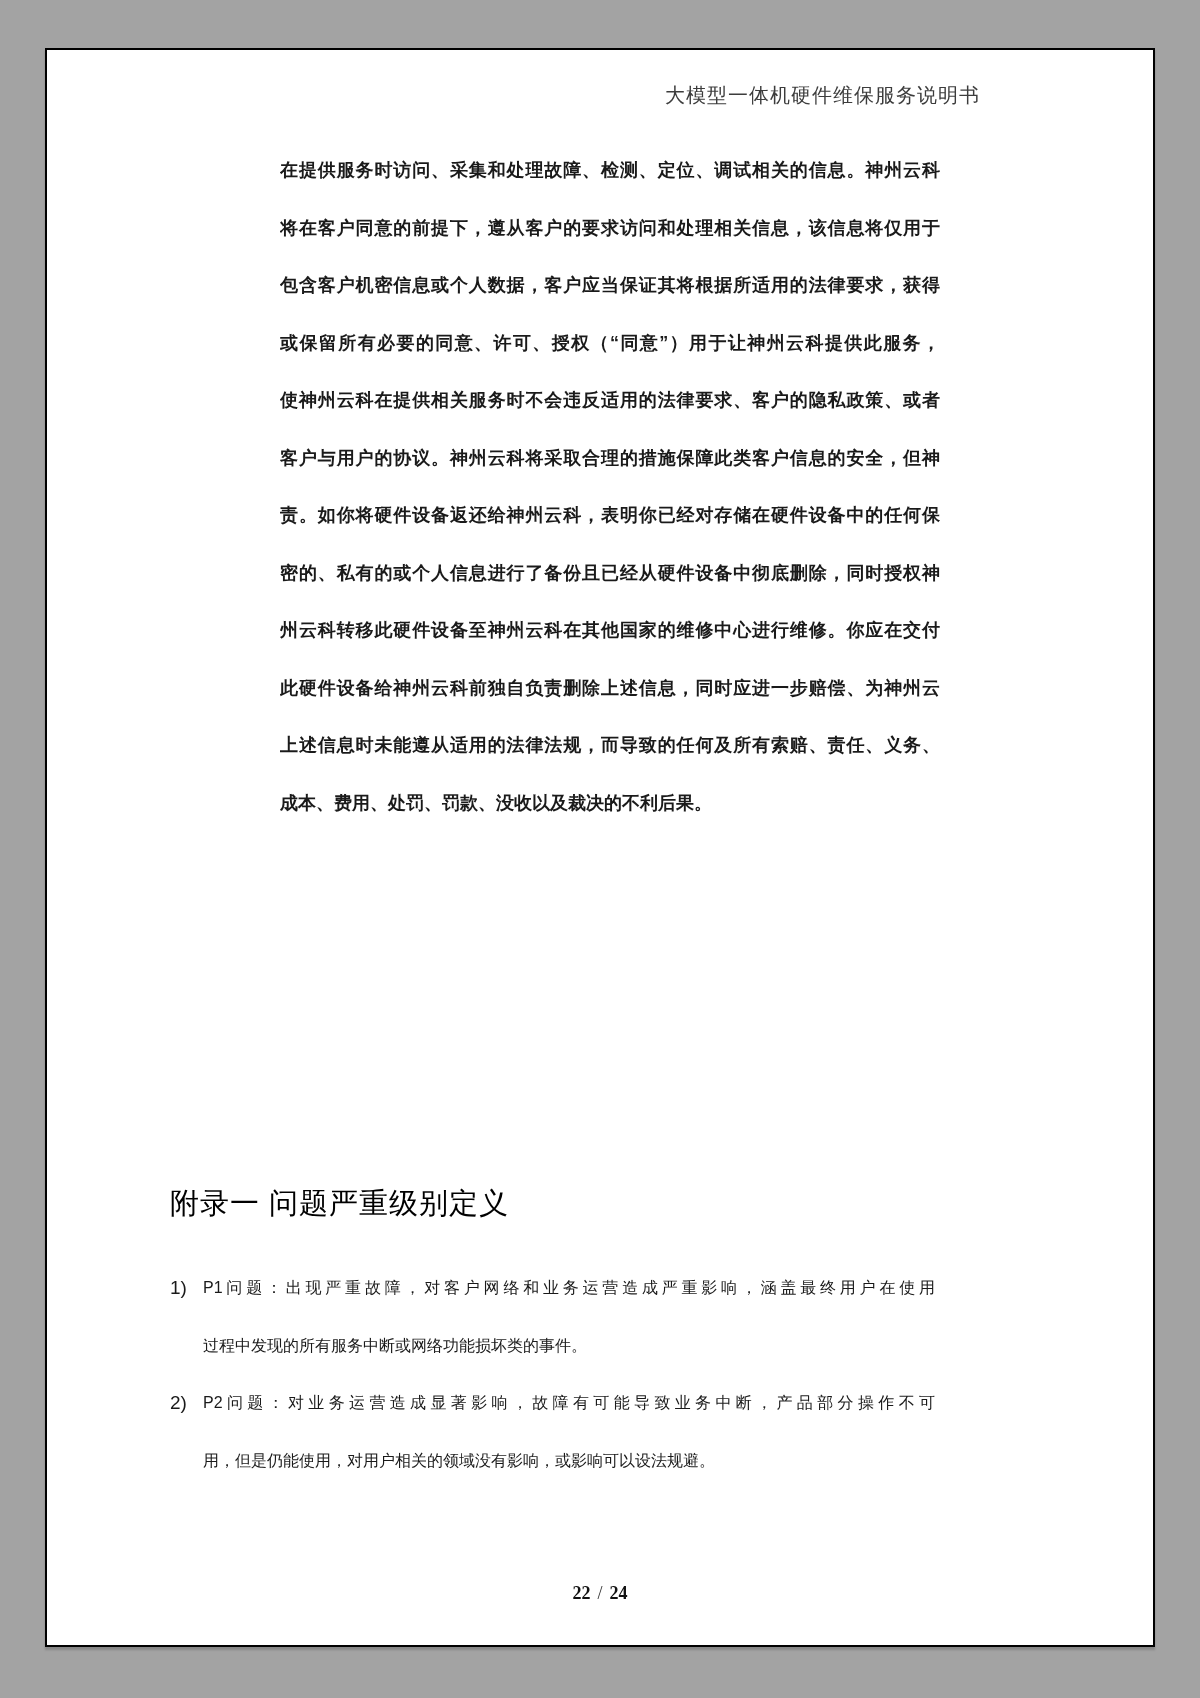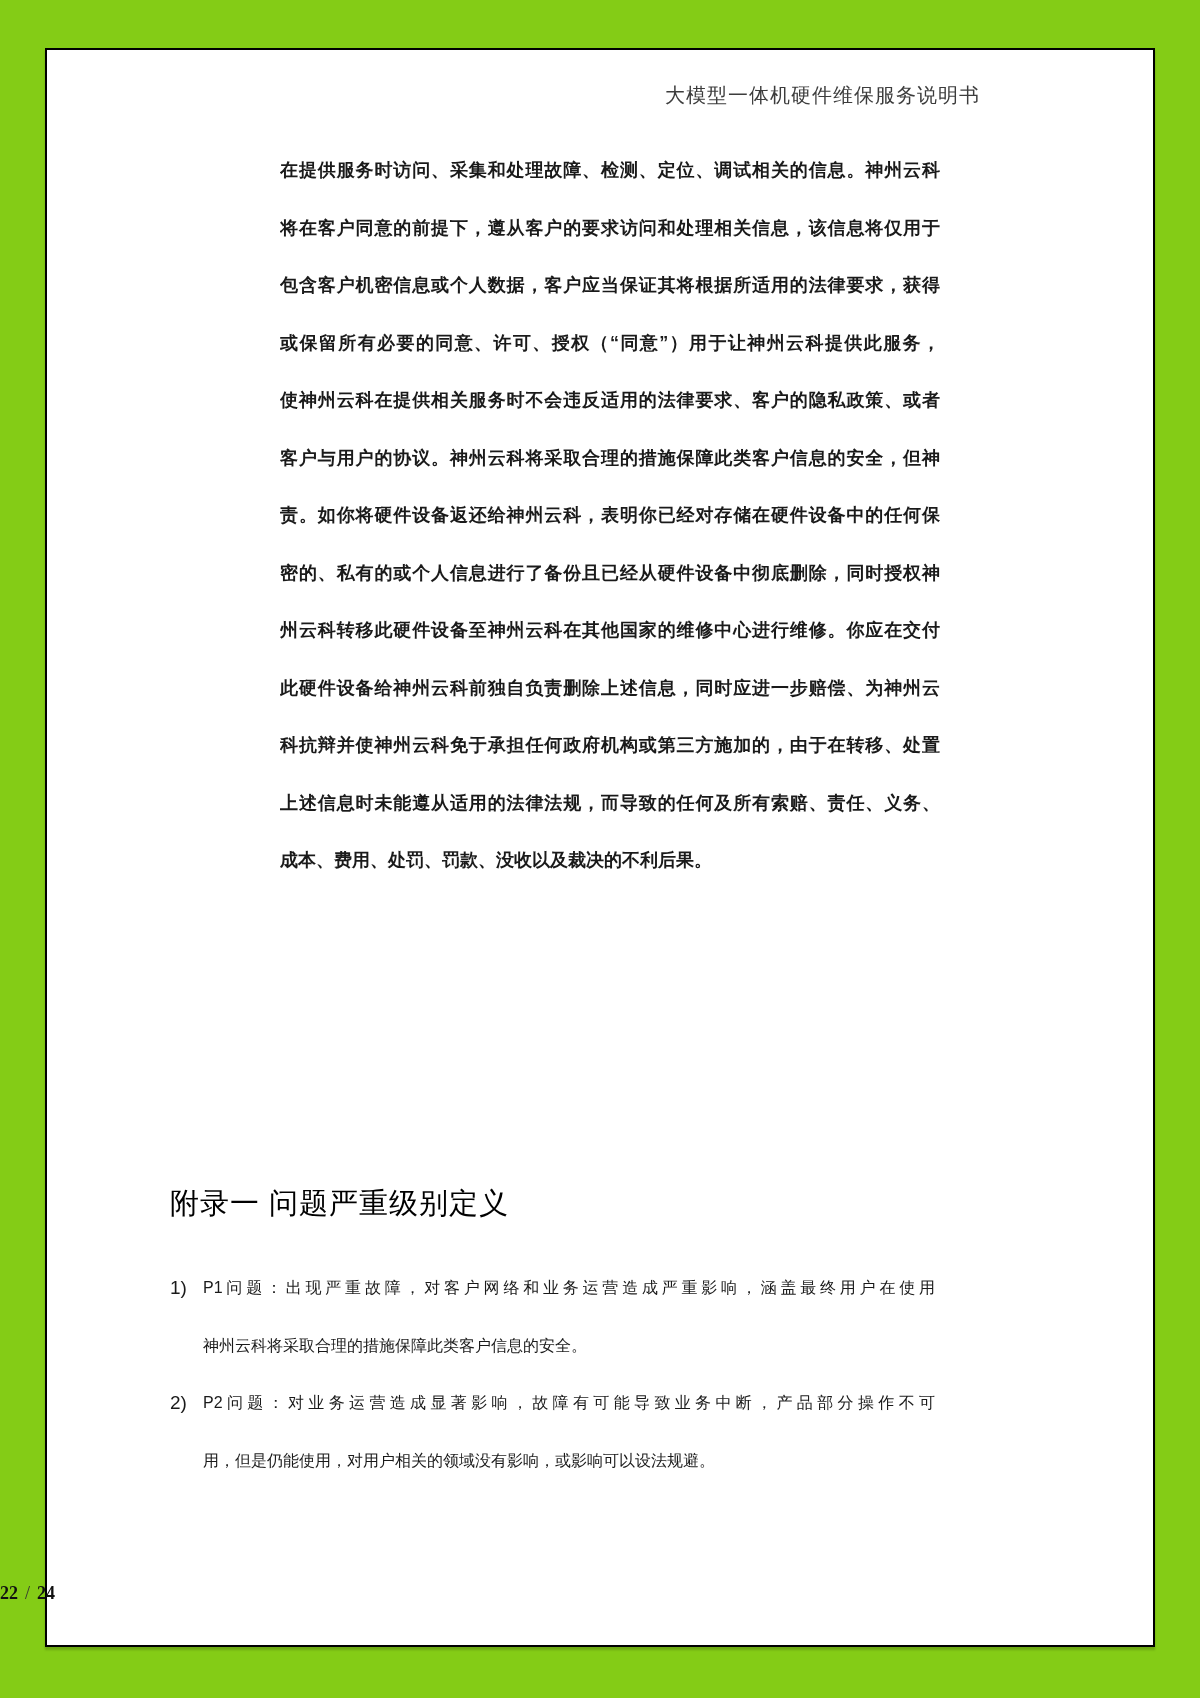--- a/index.html
+++ b/index.html
@@ -16,7 +16,7 @@
     position: relative;
     width: 1200px;
     height: 1698px;
-    background: #84cc16;
+    background: #a3a3a3;
     overflow: hidden;
   }
   .page-border {

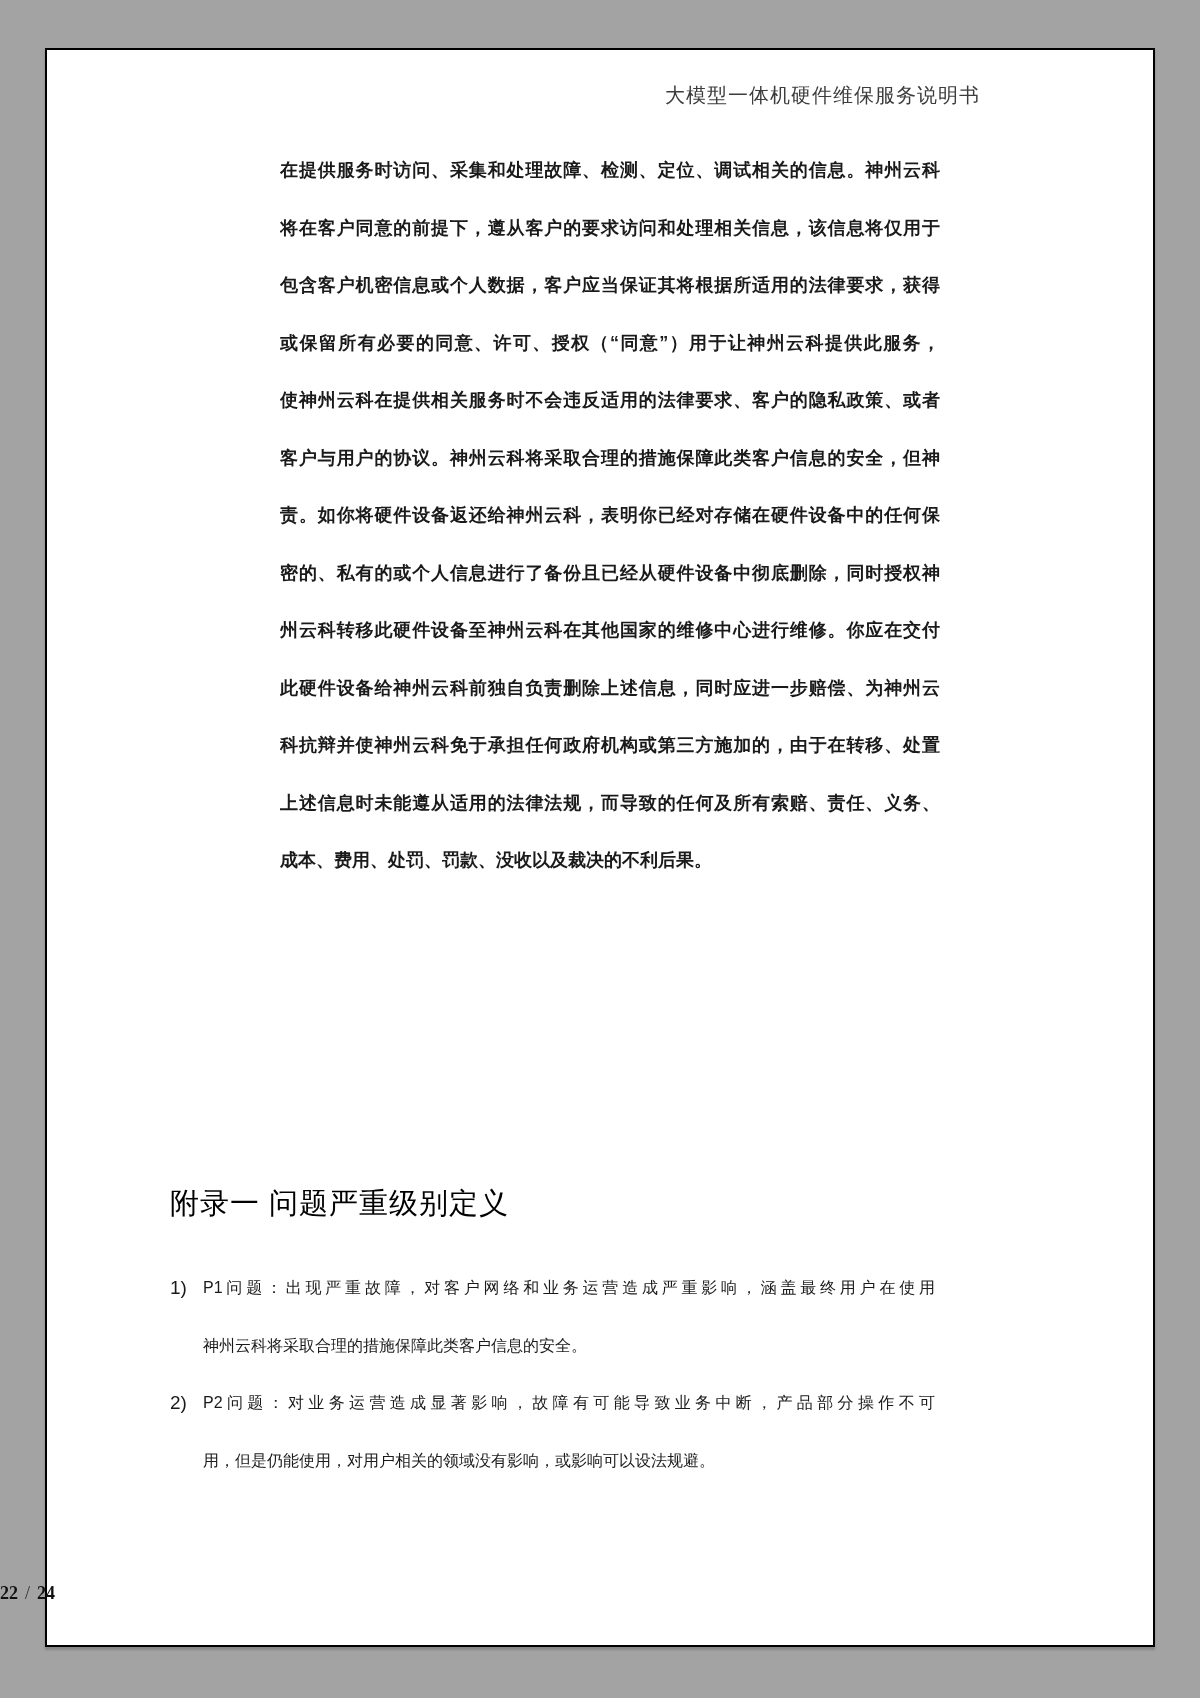--- a/index.html
+++ b/index.html
@@ -141,7 +141,6 @@
     <div class="para-line">密的、私有的或个人信息进行了备份且已经从硬件设备中彻底删除，同时授权神</div>
     <div class="para-line">州云科转移此硬件设备至神州云科在其他国家的维修中心进行维修。你应在交付</div>
     <div class="para-line">此硬件设备给神州云科前独自负责删除上述信息，同时应进一步赔偿、为神州云</div>
-    <div class="para-line">科抗辩并使神州云科免于承担任何政府机构或第三方施加的，由于在转移、处置</div>
     <div class="para-line">上述信息时未能遵从适用的法律法规，而导致的任何及所有索赔、责任、义务、</div>
     <div class="para-line short">成本、费用、处罚、罚款、没收以及裁决的不利后果。</div>
   </div>

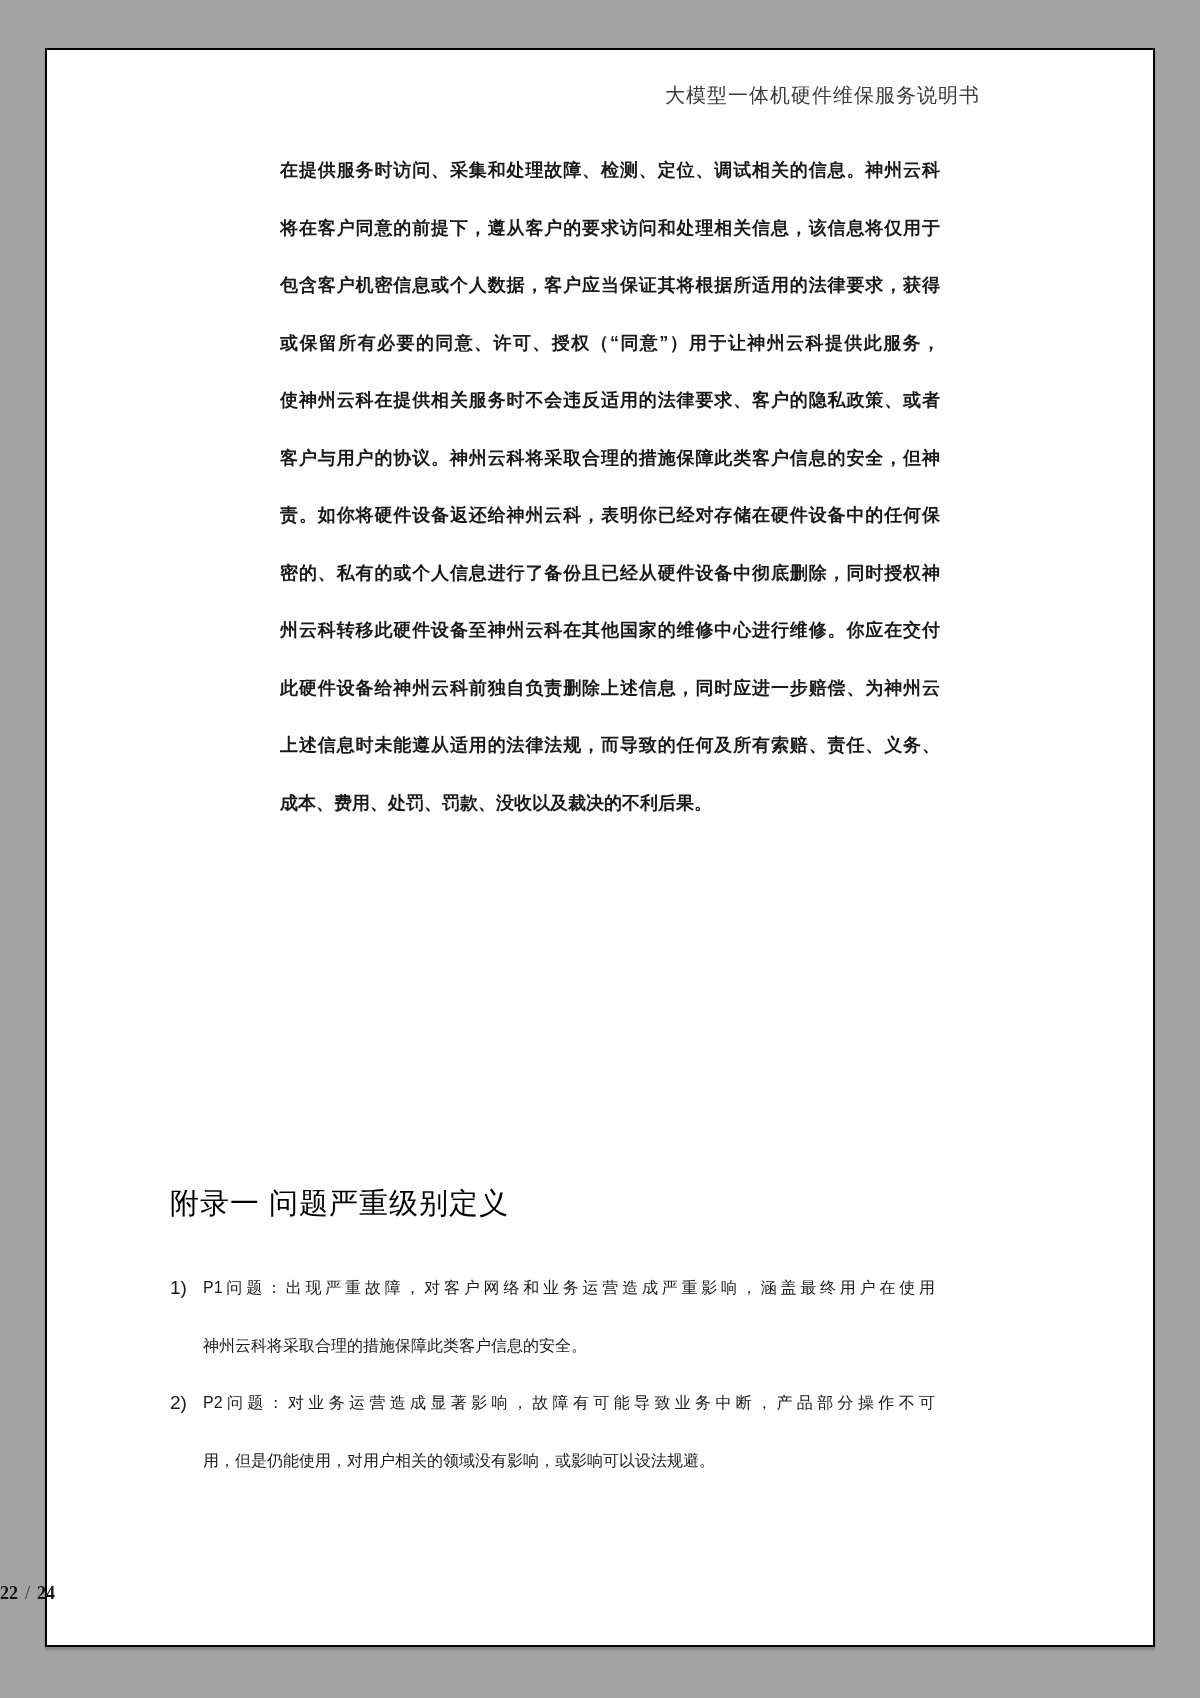--- a/index.html
+++ b/index.html
@@ -153,7 +153,7 @@
       <div class="item-number">1)</div>
       <div class="item-text">
         <div class="item-line">P1问题：出现严重故障，对客户网络和业务运营造成严重影响，涵盖最终用户在使用</div>
-        <div class="item-line short">神州云科将采取合理的措施保障此类客户信息的安全。</div>
+        <div class="item-line short">过程中发现的所有服务中断或网络功能损坏类的事件。</div>
       </div>
     </div>
 

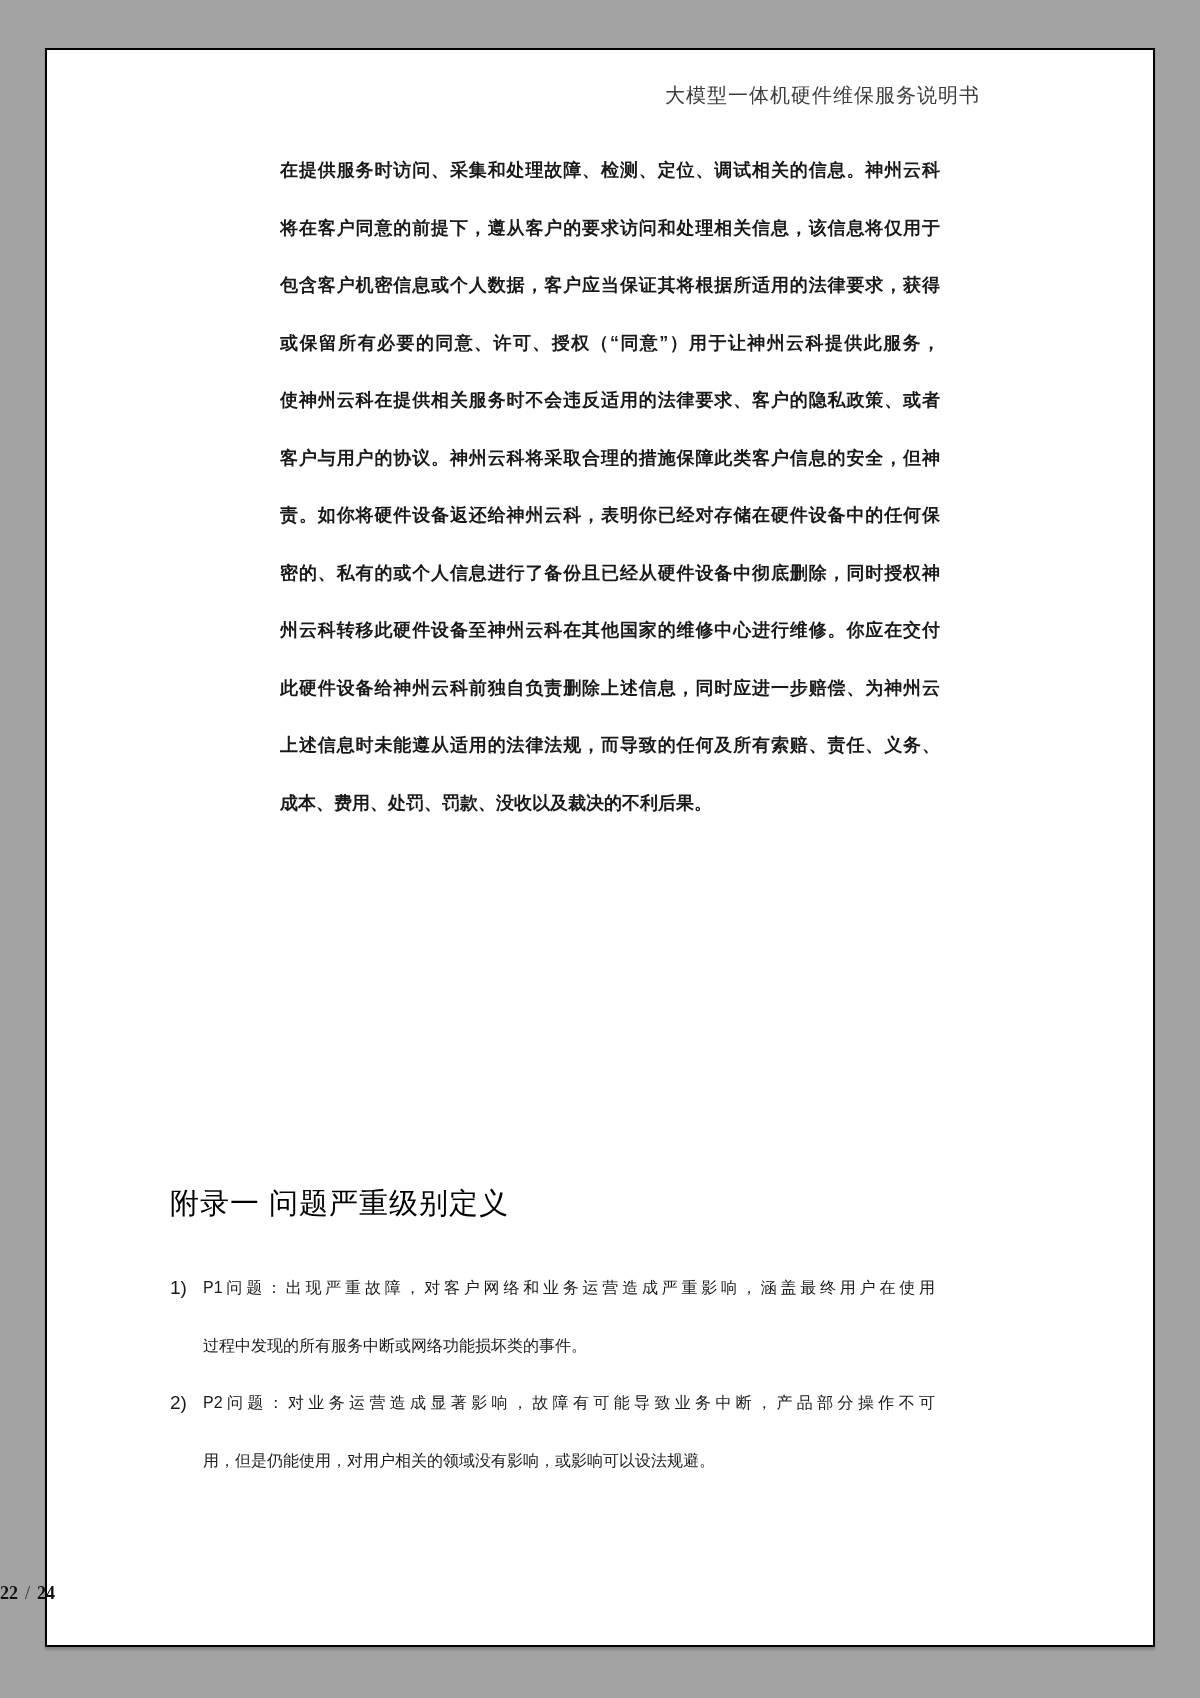--- a/index.html
+++ b/index.html
@@ -108,6 +108,7 @@
     left: 0;
     top: 1583px;
     width: 1200px;
+    text-align: center;
     font-family: "Liberation Serif", serif;
     font-size: 18px;
     color: #111111;

